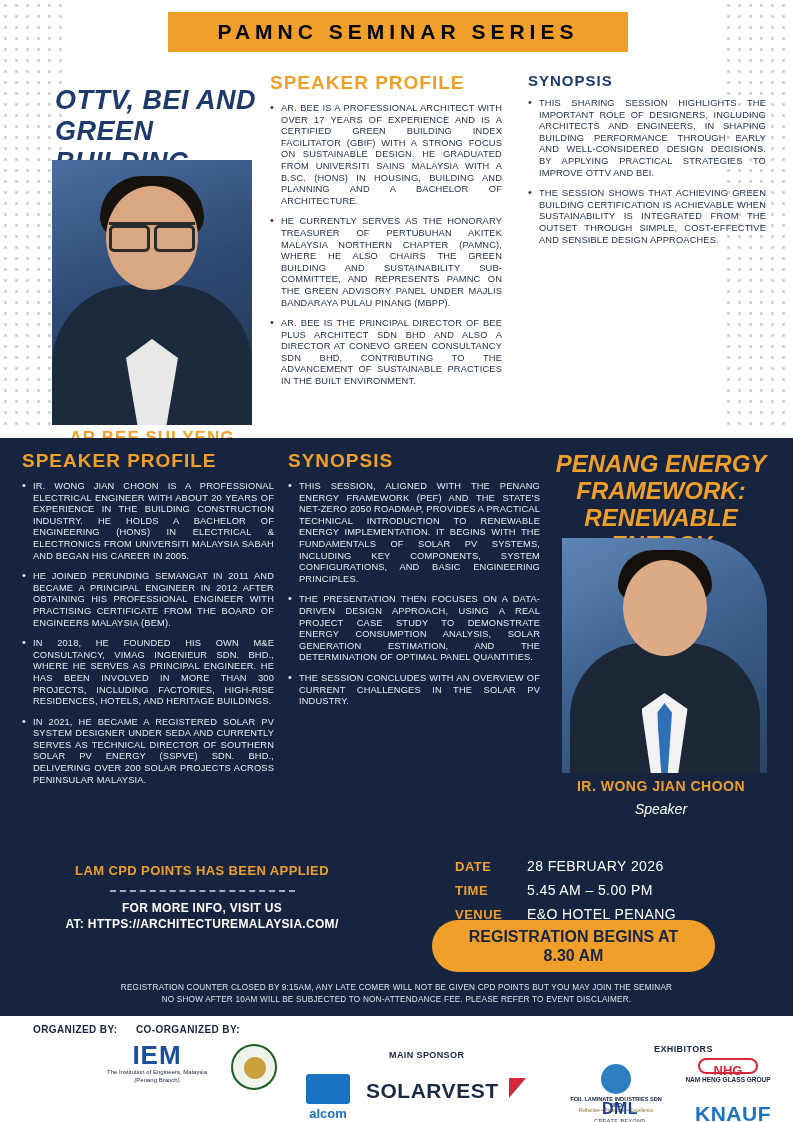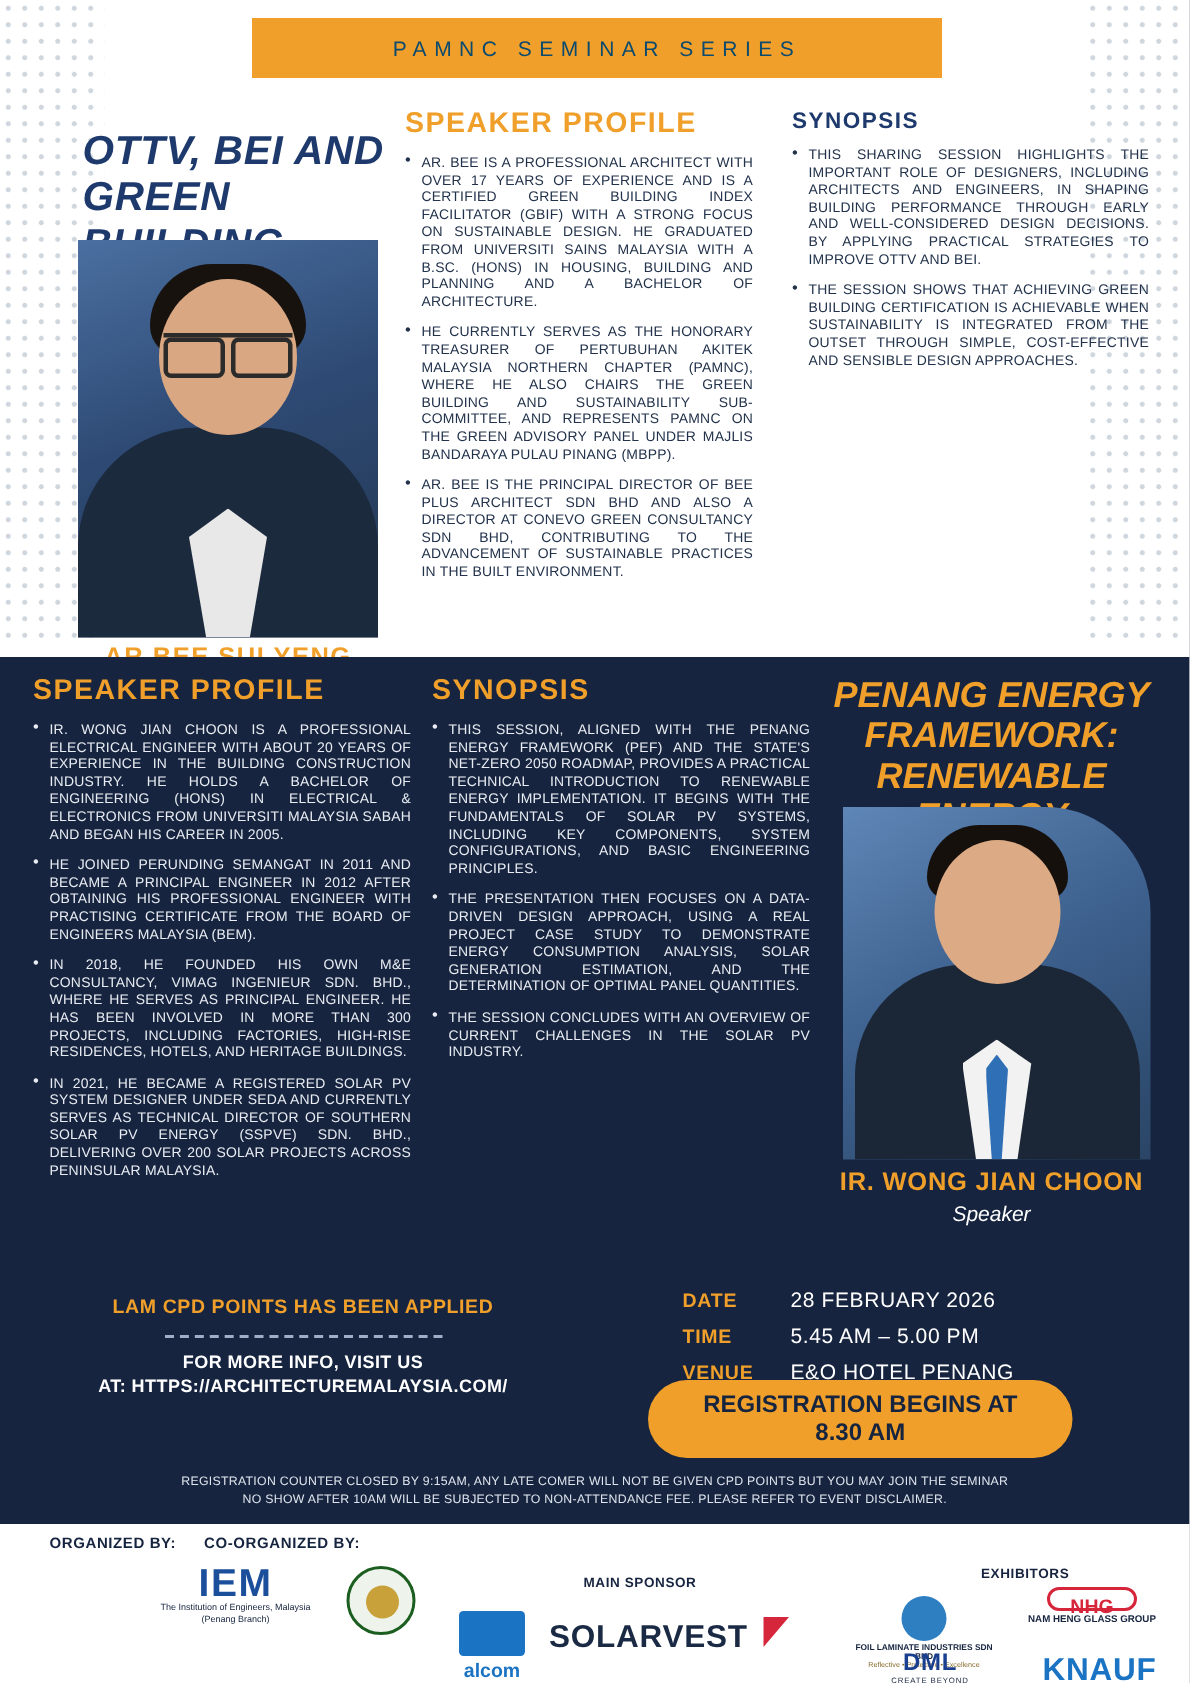--- a/index.html
+++ b/index.html
@@ -26,7 +26,7 @@
     background:#f0a02a; display:flex; align-items:center; justify-content:center;
   }
   .title-bar span {
-    color:#0c4a6e; font-weight:normal; font-size:14px; letter-spacing:5px;
+    color:#000000; font-weight:bold; font-size:21px; letter-spacing:5px;
   }
 
   

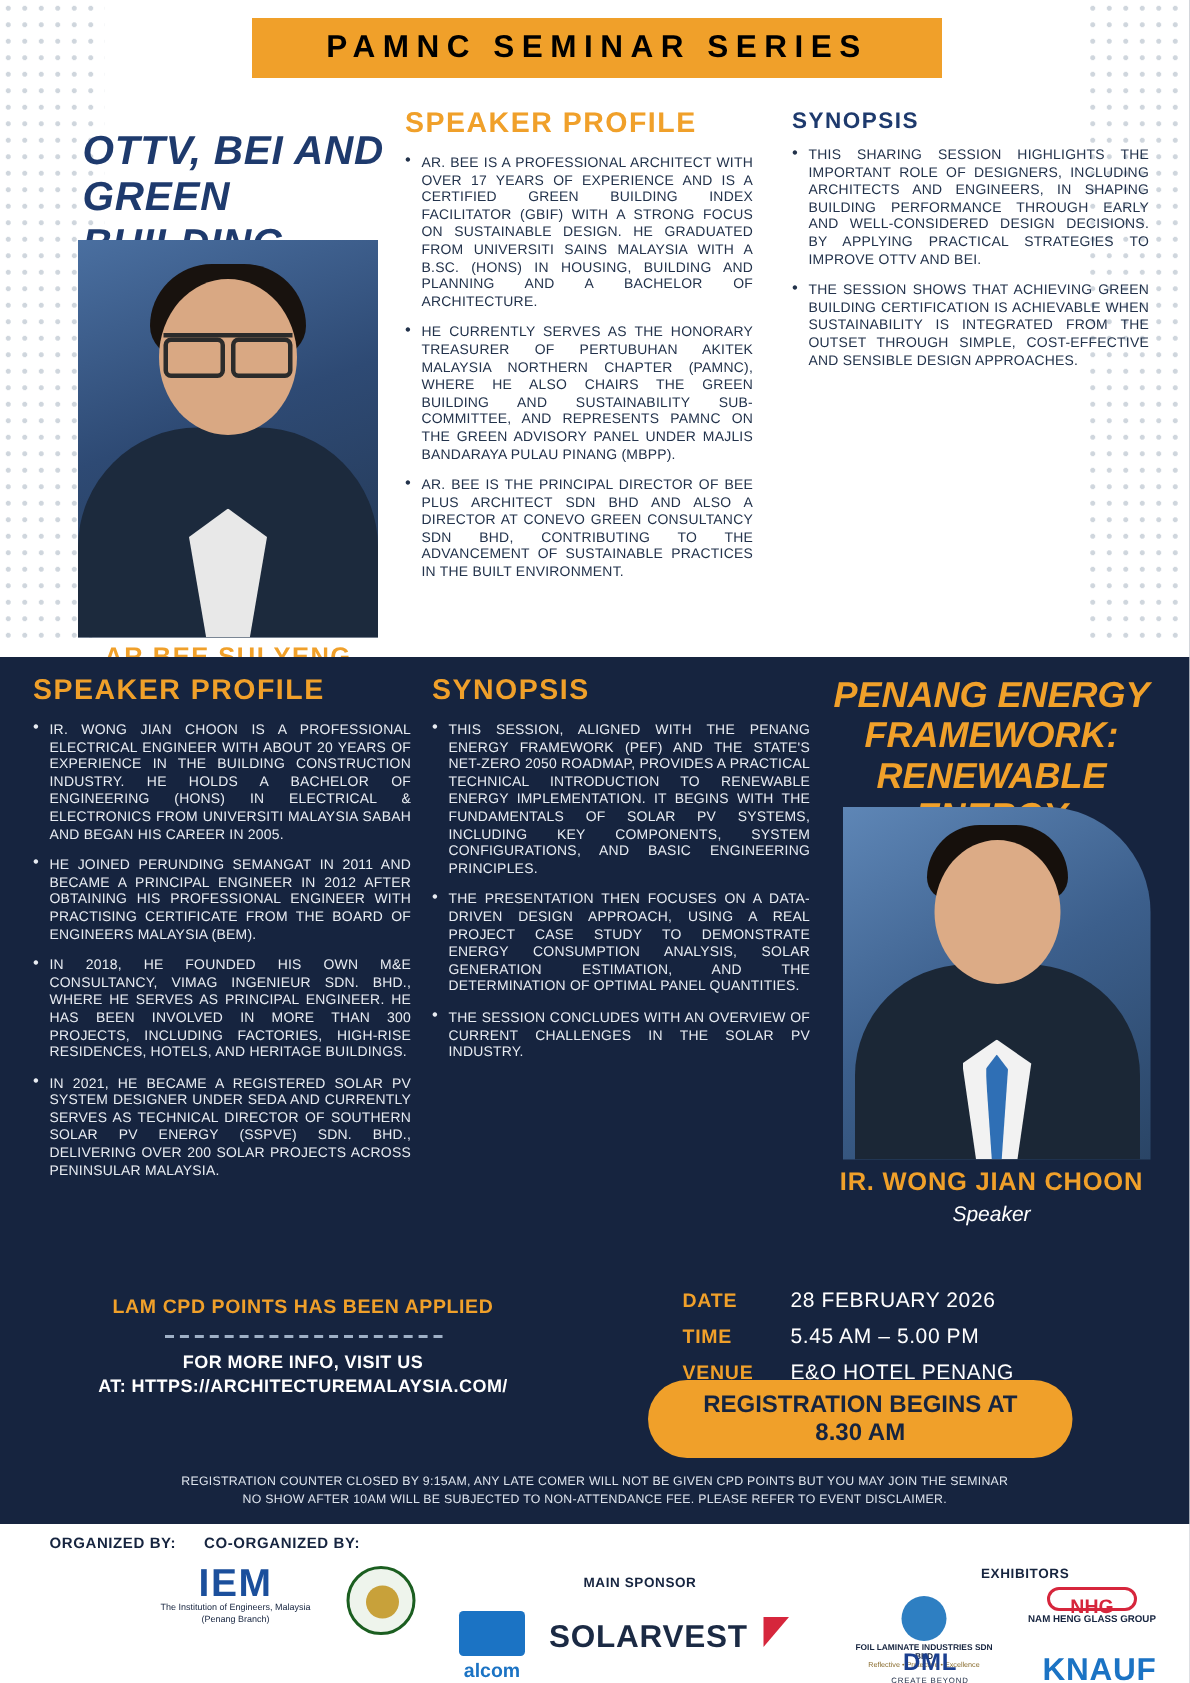--- a/index.html
+++ b/index.html
@@ -143,7 +143,7 @@
   }
   .name2 {
     position:absolute; left:545px; top:340px; width:232px; text-align:center;
-    color:#f0a02a; font-weight:bold; font-size:17px; letter-spacing:0.5px;
+    color:#f0a02a; font-weight:bold; font-size:14px; letter-spacing:0.5px;
   }
   .role2 {
     position:absolute; left:545px; top:363px; width:232px; text-align:center;

